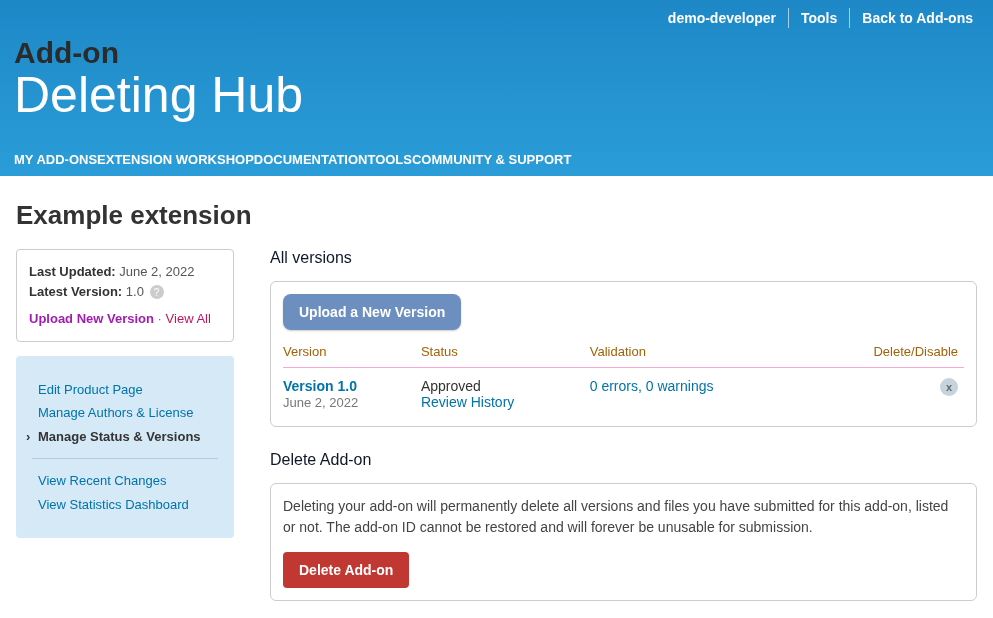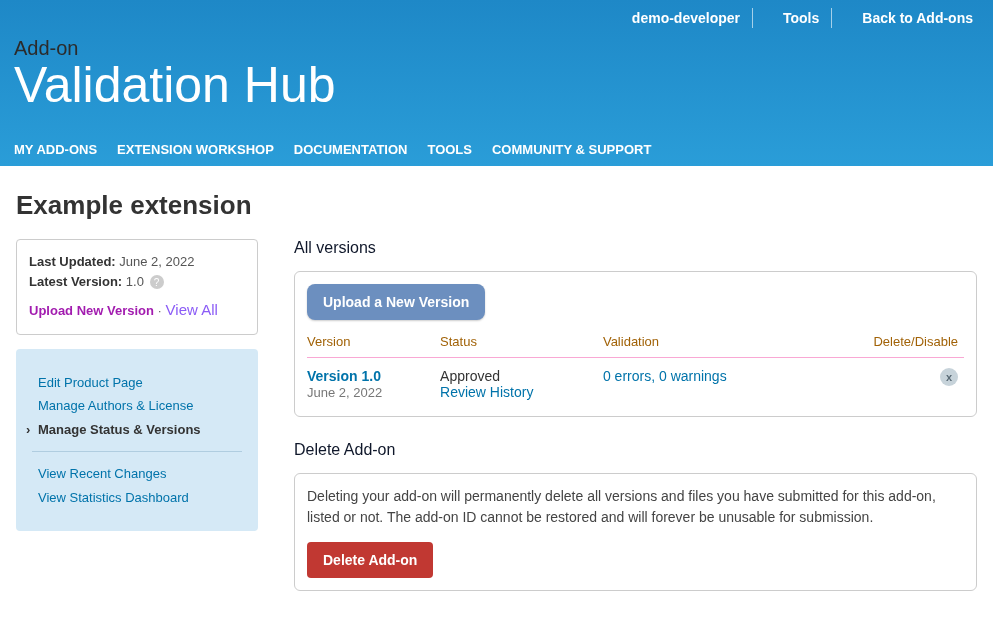--- a/index.html
+++ b/index.html
@@ -6,7 +6,7 @@
     body { font-family: -apple-system, BlinkMacSystemFont, "Segoe UI", Helvetica, Arial, sans-serif; background: #fff; color: #333; font-size: 14px; }
     
     .header-top { background: linear-gradient(to bottom, #1e88c7 0%, #2a9dd8 100%); color: #fff; }
-    .top-links { display: flex; justify-content: flex-end; gap: 18px; padding: 8px 20px 0 20px; font-size: 14px; font-weight: bold; }
+    .top-links { display: flex; justify-content: flex-end; gap: 0; padding: 8px 20px 0 20px; font-size: 14px; font-weight: bold; }
     .top-links a { color: #fff; text-decoration: none; padding: 2px 12px; border-right: 1px solid rgba(255,255,255,0.6); }
     .top-links a:last-child { border-right: none; padding-right: 0; }
     

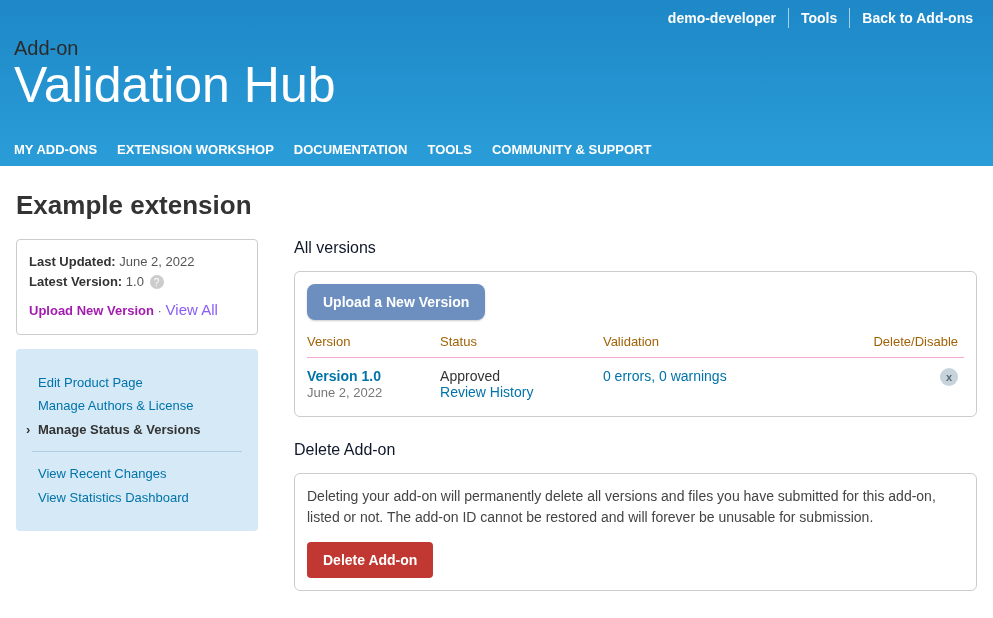--- a/index.html
+++ b/index.html
@@ -11,7 +11,7 @@
     .top-links a:last-child { border-right: none; padding-right: 0; }
     
     .logo-area { padding: 10px 14px 20px 14px; }
-    .logo-small { font-size: 20px; font-weight: 400; color: #2b2b2b; line-height: 1; }
+    .logo-small { font-size: 30px; font-weight: 700; color: #2b2b2b; line-height: 1; }
     .logo-big { font-size: 50px; font-weight: 400; color: #fff; line-height: 1.1; }
     
     .main-nav { display: flex; gap: 20px; padding: 9px 14px; font-size: 13px; font-weight: bold; }

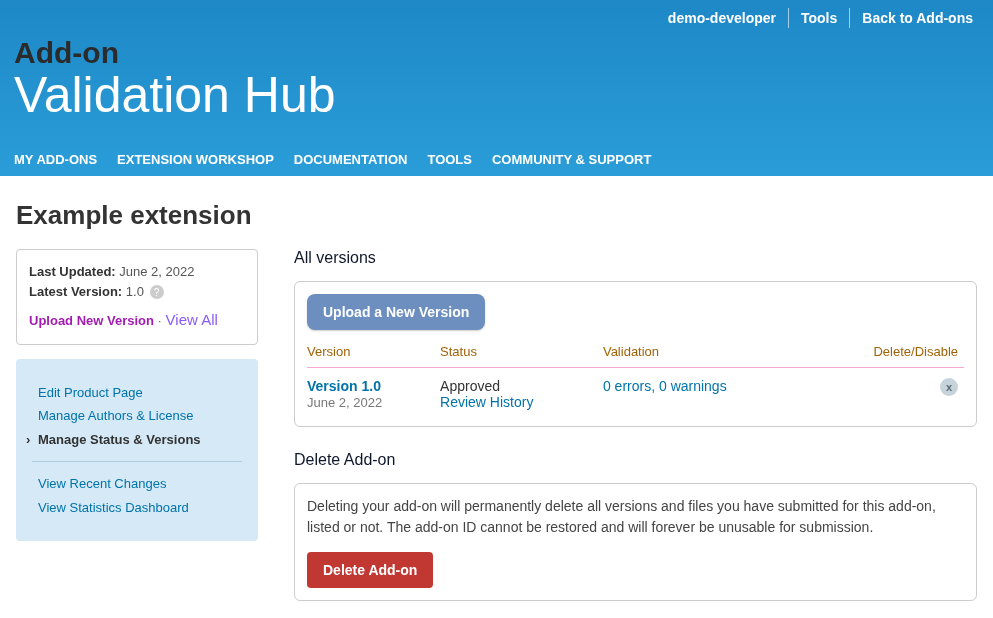--- a/index.html
+++ b/index.html
@@ -69,7 +69,7 @@
   </div>
   <div class="logo-area">
     <div class="logo-small">Add-on</div>
-    <div class="logo-big">Validation Hub</div>
+    <div class="logo-big">Deleting Hub</div>
   </div>
   <div class="main-nav">
     <a href="#">MY ADD-ONS</a>

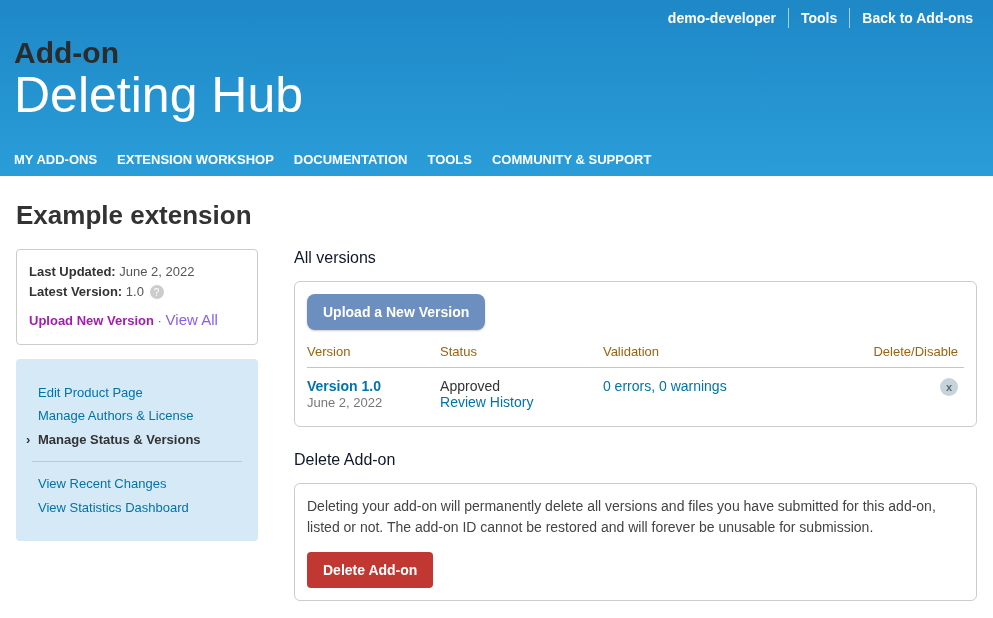--- a/index.html
+++ b/index.html
@@ -14,7 +14,7 @@
     .logo-small { font-size: 30px; font-weight: 700; color: #2b2b2b; line-height: 1; }
     .logo-big { font-size: 50px; font-weight: 400; color: #fff; line-height: 1.1; }
     
-    .main-nav { display: flex; gap: 20px; padding: 9px 14px; font-size: 13px; font-weight: bold; }
+    .main-nav { display: flex; padding: 9px 14px; font-size: 13px; font-weight: bold; }
     .main-nav a { color: #fff; text-decoration: none; }
     
     .page-title { font-size: 26px; font-weight: 600; color: #333; margin-bottom: 18px; padding-left: 0; }

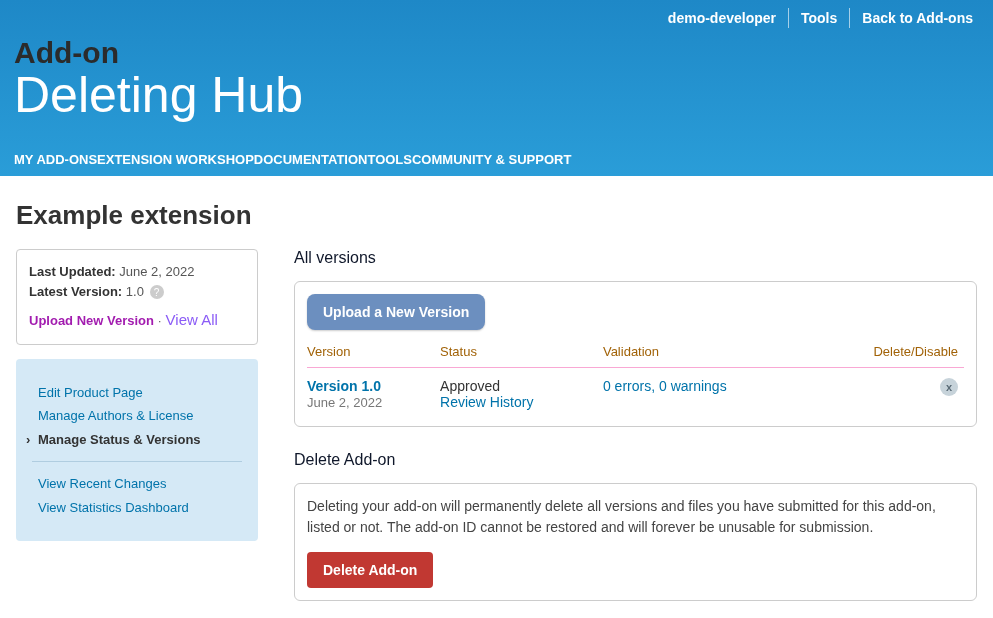--- a/index.html
+++ b/index.html
@@ -21,7 +21,7 @@
     
     .layout { display: flex; gap: 36px; padding: 0 16px 30px 16px; align-items: flex-start; }
     
-    .sidebar { width: 242px; flex-shrink: 0; }
+    .sidebar { width: 218px; flex-shrink: 0; }
     .side-box { border: 1px solid #ccc; border-radius: 4px; padding: 12px 12px; margin-bottom: 14px; background: #fff; font-size: 13px; line-height: 1.5; }
     .side-box .label { font-weight: bold; color: #333; }
     .side-box .value { color: #555; }

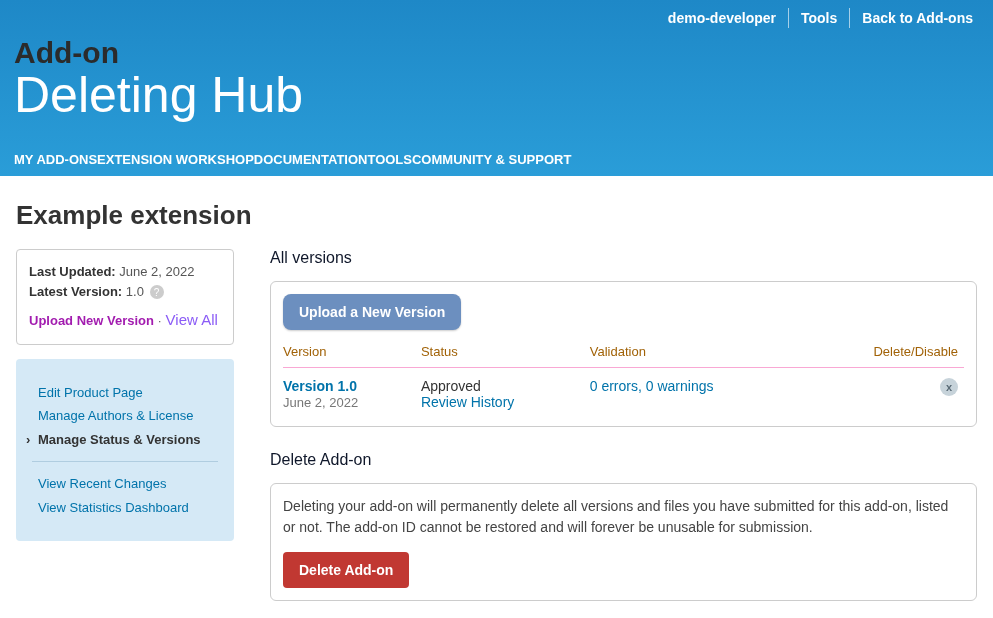--- a/index.html
+++ b/index.html
@@ -29,7 +29,7 @@
     .side-box .links-row { margin-top: 8px; }
     .side-box .links-row a { color: #a21caf; text-decoration: none; font-weight: bold; font-size: 13px; }
     .side-box .links-row .sep { color: #666; }
-    .side-box .links-row .viewall { color: #8b5cf6; font-weight: normal; font-size: 15px; }
+    .side-box .links-row .viewall { color: #be185d; font-weight: normal; font-size: 13px; }
     
     .side-nav { background: #d5e9f6; border-radius: 4px; padding: 22px 12px; font-size: 13px; }
     .side-nav a { display: block; color: #0073aa; text-decoration: none; padding: 2px 12px 2px 10px; line-height: 1.5; }

